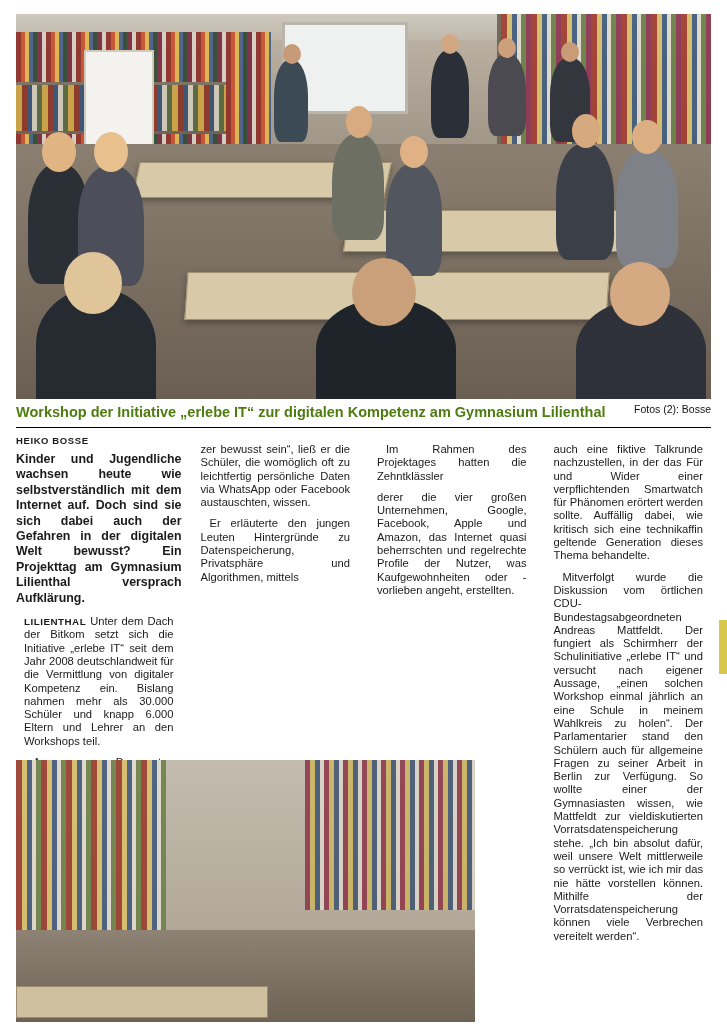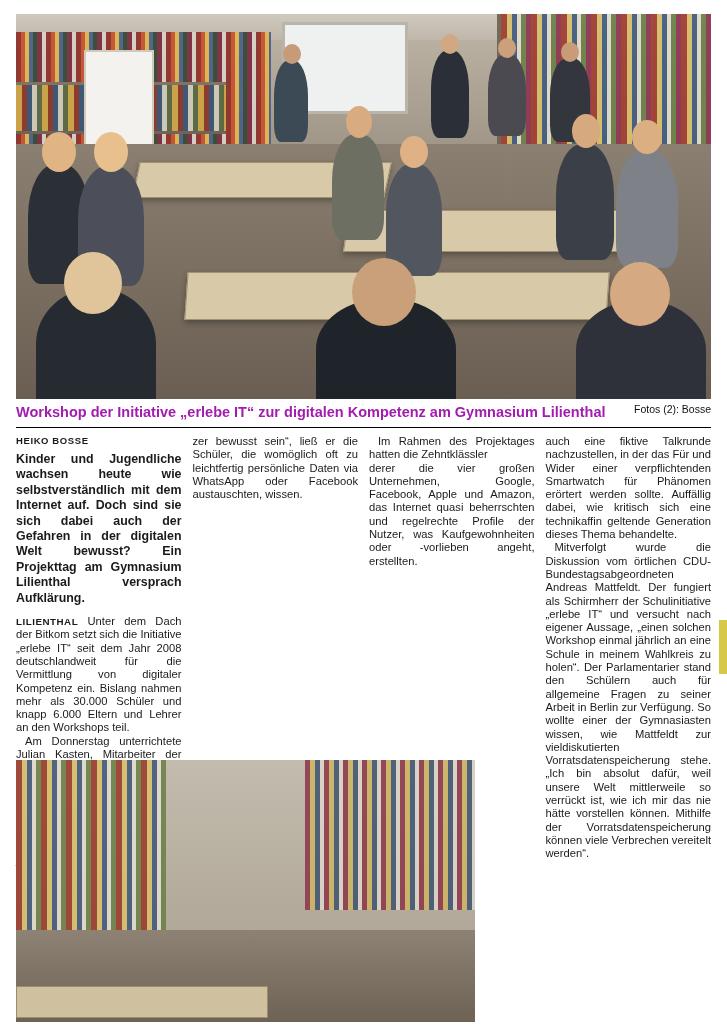--- a/index.html
+++ b/index.html
@@ -114,7 +114,7 @@
     font-size: 14.5px;
     line-height: 18px;
     margin: 0 0 6px 0;
-    color: #a21caf;
+    color: #4d7c0f;
   }
   .rule {
     border-top: 1px solid #000;

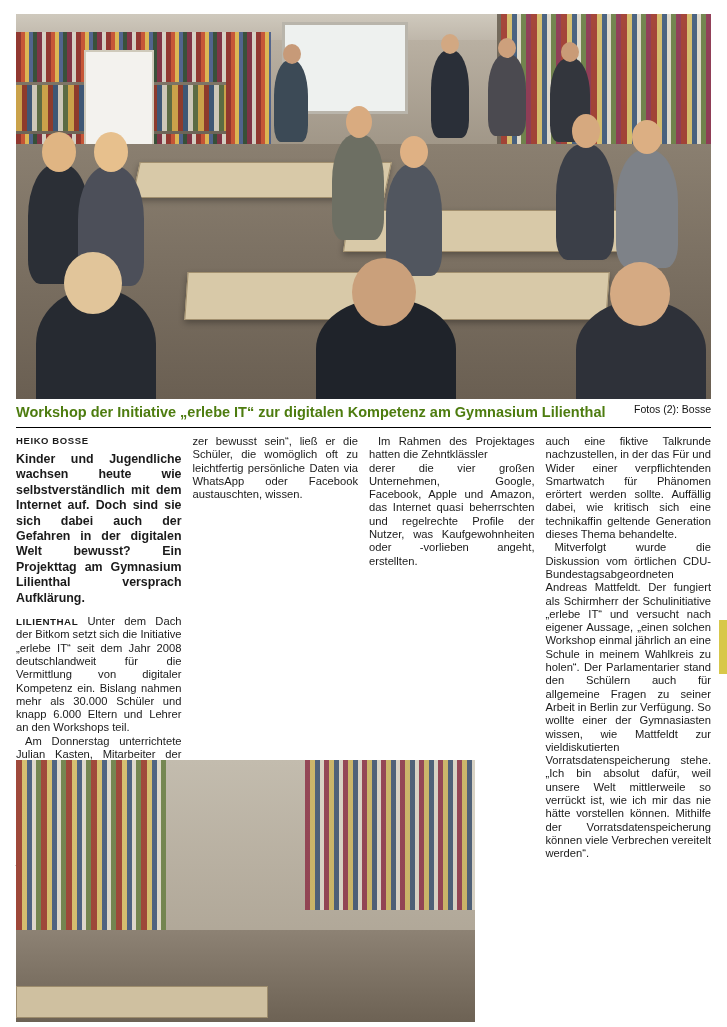--- a/index.html
+++ b/index.html
@@ -149,7 +149,7 @@
     font-size: 11.2px;
     line-height: 13.3px;
     text-align: justify;
-    margin: 0;
+    margin: 8px;
     text-indent: 9px;
     hyphens: auto;
   }

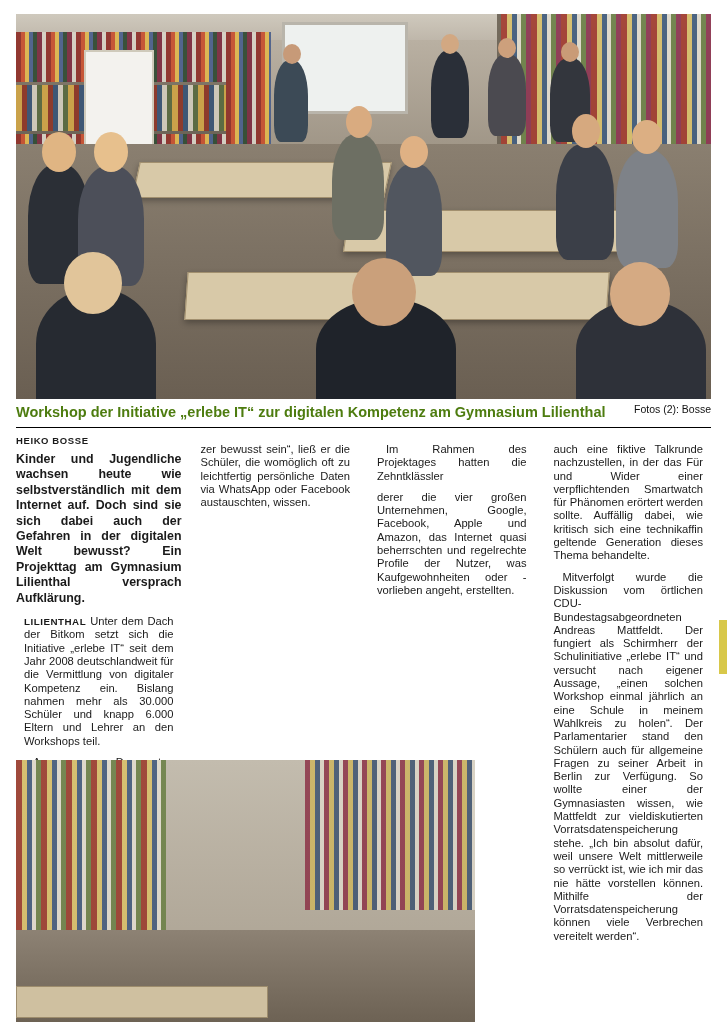--- a/index.html
+++ b/index.html
@@ -278,6 +278,7 @@
 
     <div class="col">
       <p class="body first">zer bewusst sein“, ließ er die Schüler, die womöglich oft zu leichtfertig persönliche Daten via WhatsApp oder Facebook austauschten, wissen.</p>
+      <p class="body">Er erläuterte den jungen Leuten Hintergründe zu Datenspeicherung, Privatsphäre und Algorithmen, mittels</p>
     </div>
 
     <div class="col">

